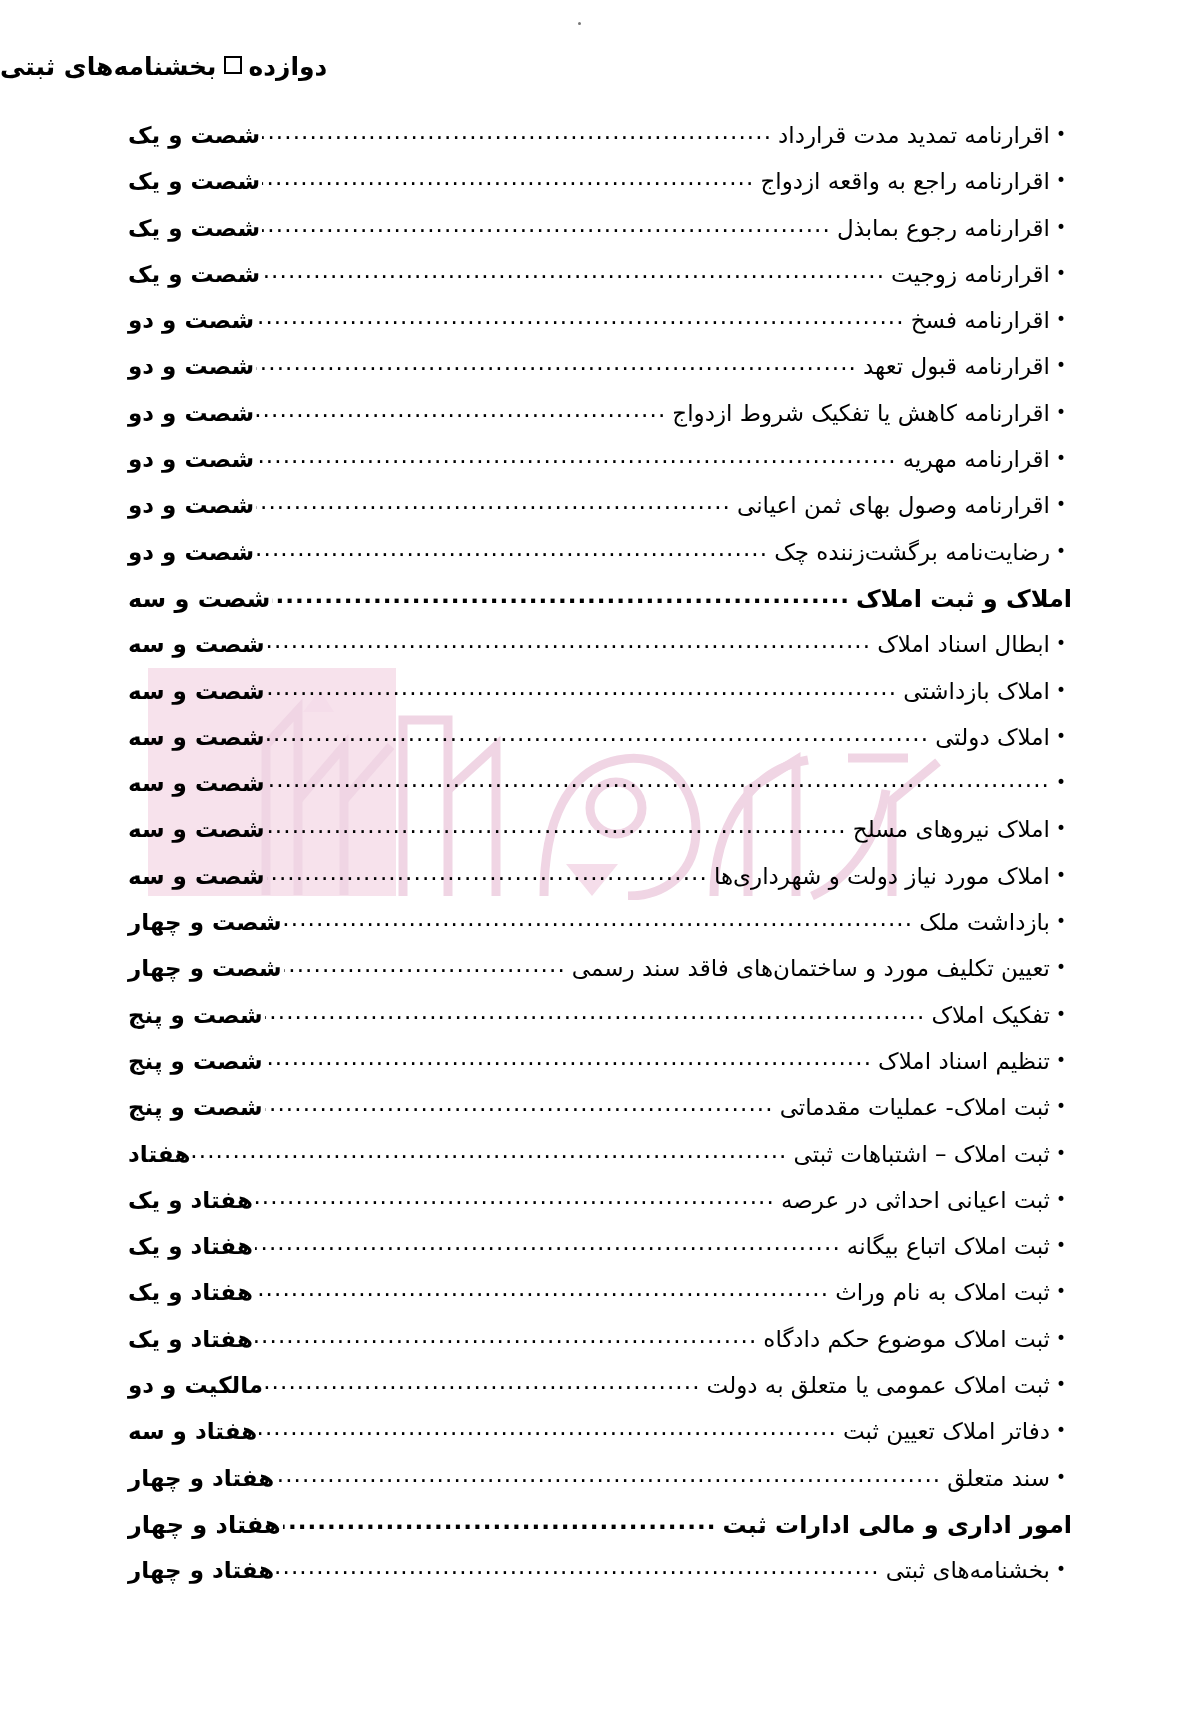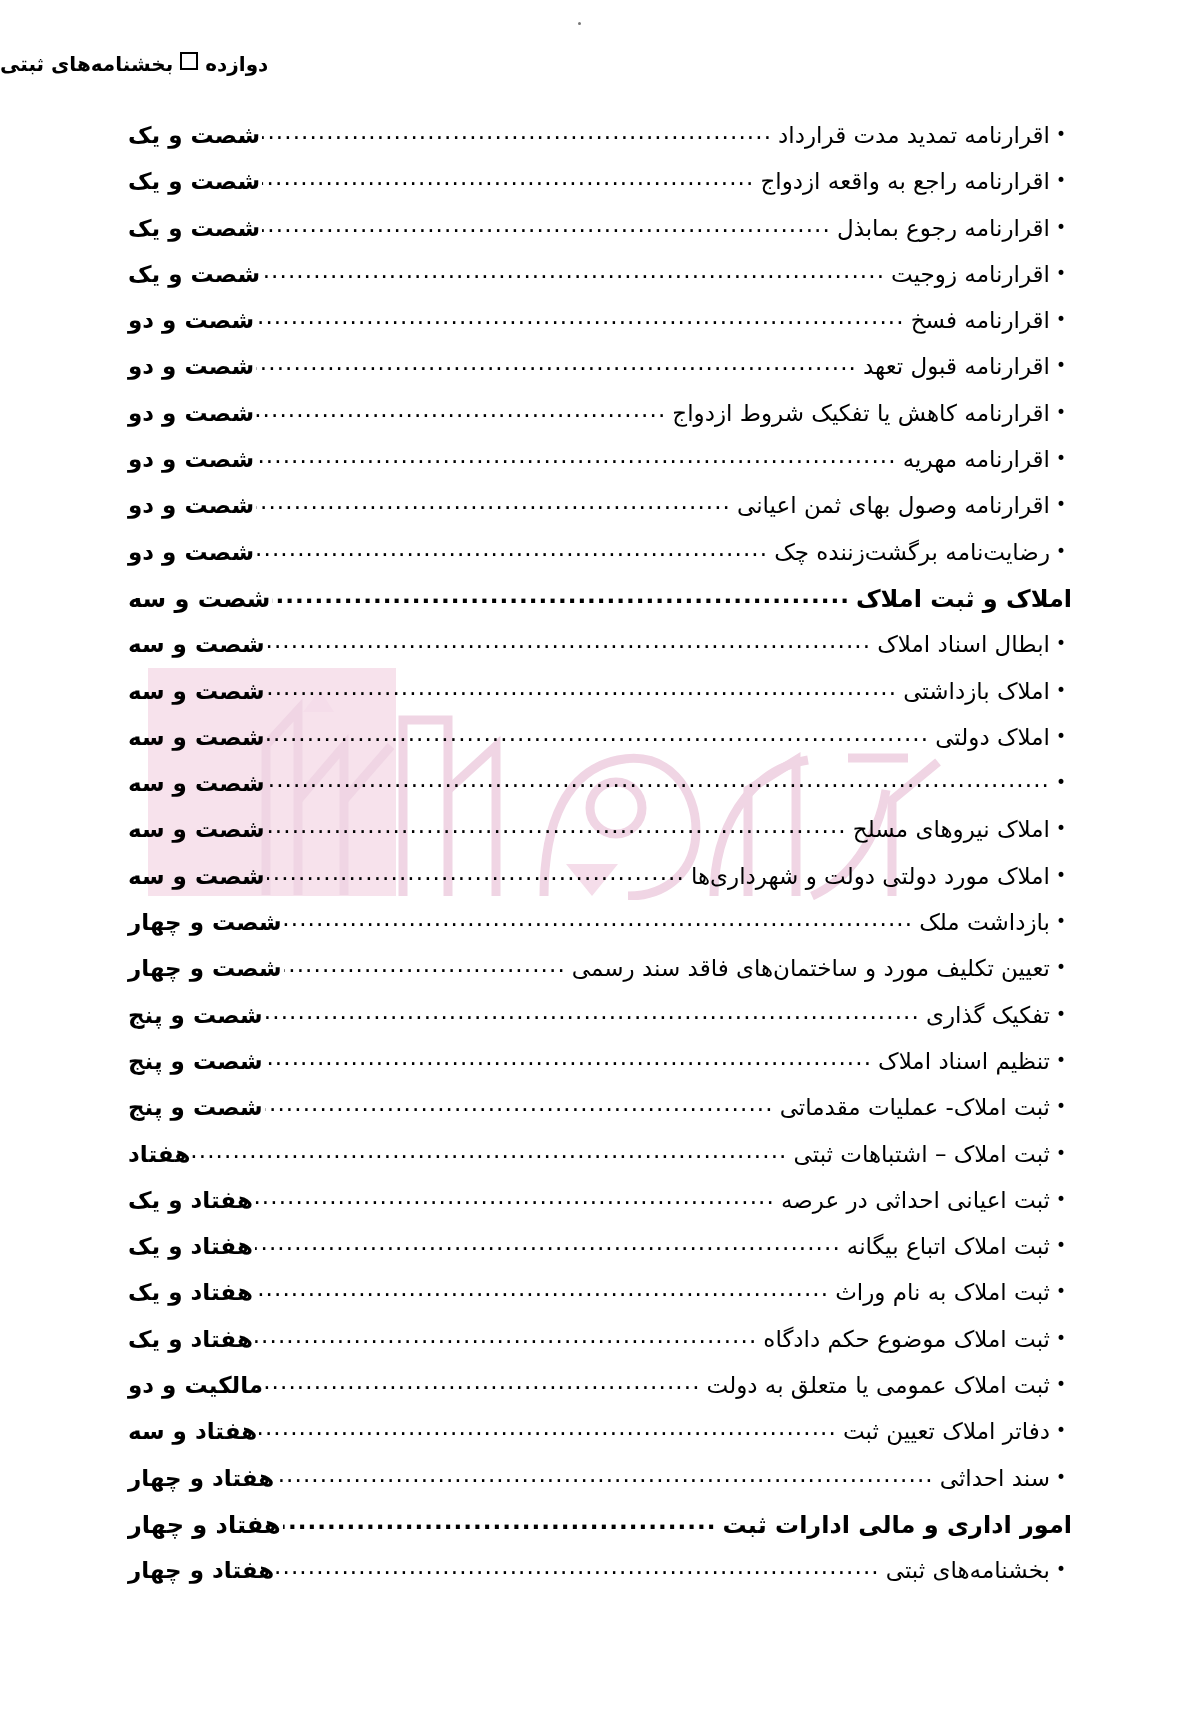--- a/index.html
+++ b/index.html
@@ -59,7 +59,7 @@
   }
   .page-header .hdr-inner {
     display: inline-block;
-    font-size: 20px;
+    font-size: 25px;
     font-weight: bold;
     letter-spacing: 0px;
     white-space: nowrap;

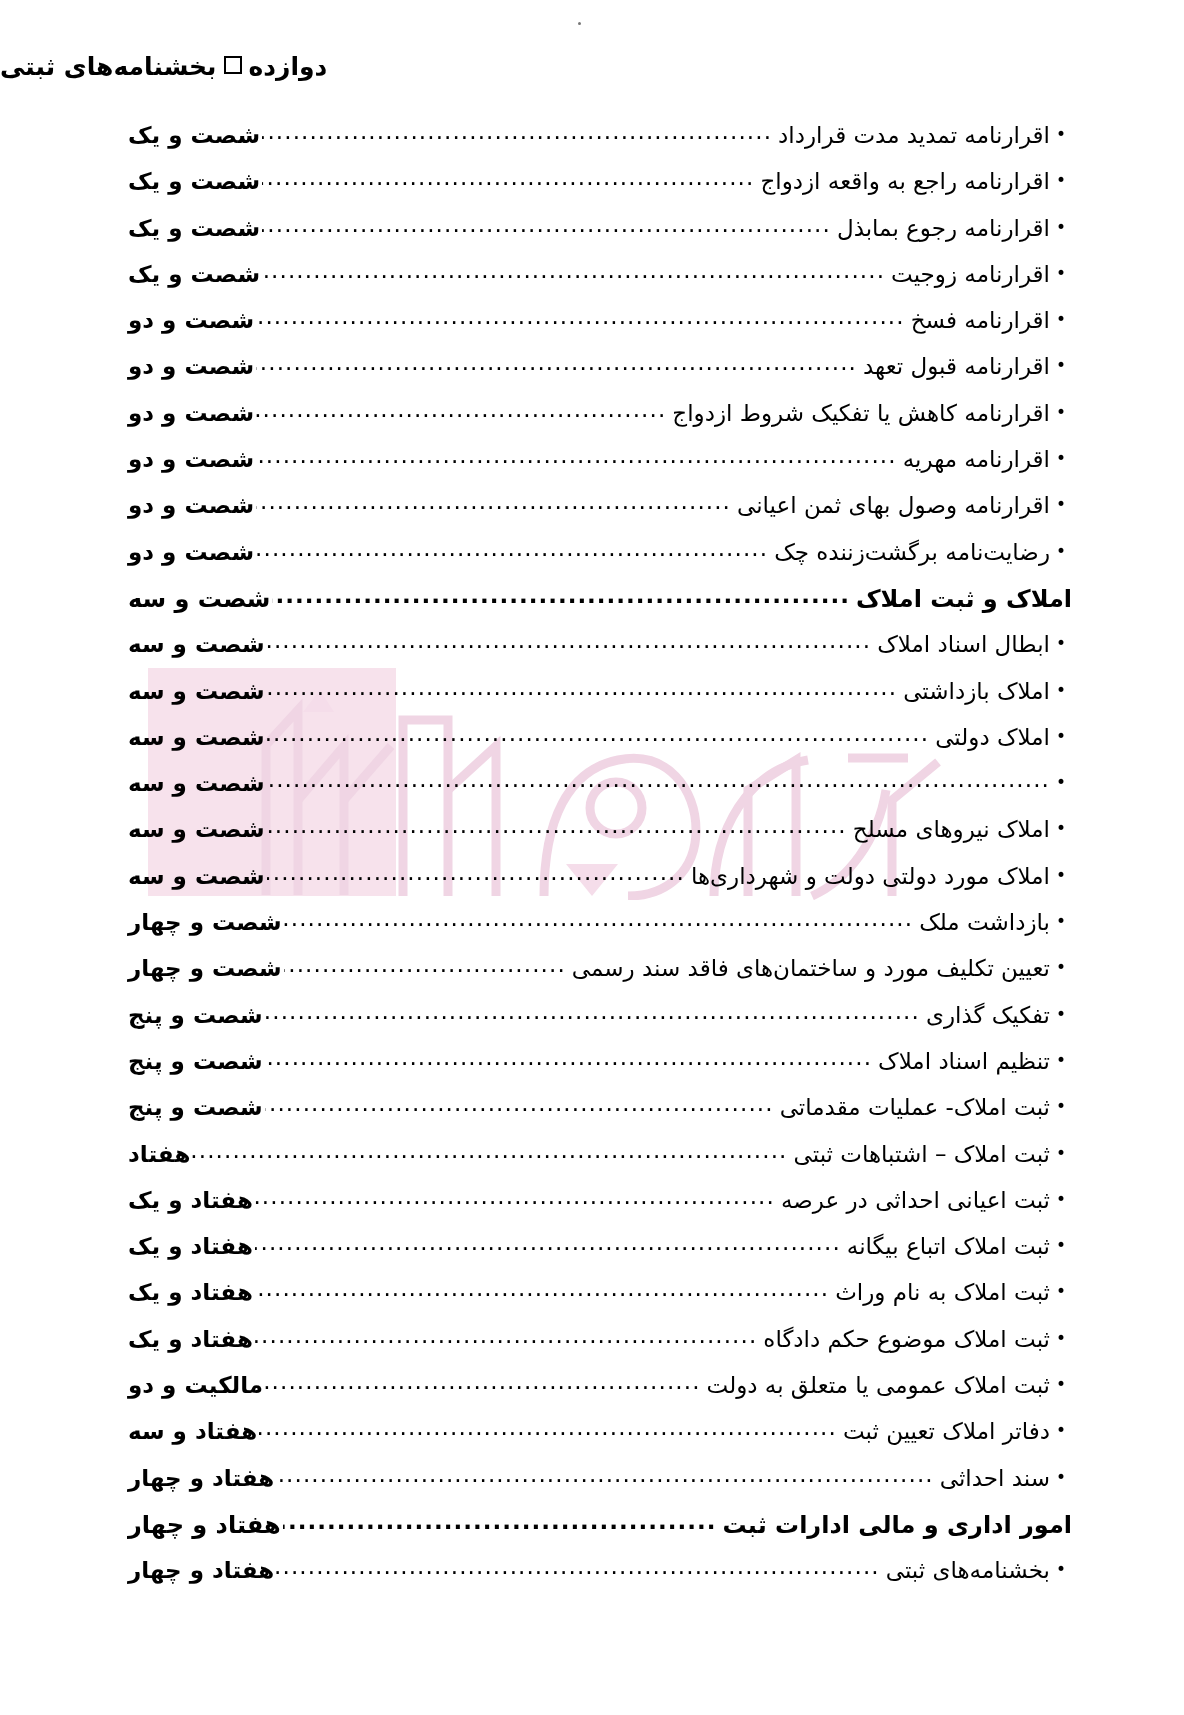--- a/index.html
+++ b/index.html
@@ -287,7 +287,7 @@
     </div>
     <div class="row">
       <span class="bullet">•</span>
-      <span class="title">املاک مورد دولتی دولت و شهرداری‌ها</span>
+      <span class="title">املاک مورد نیاز دولت و شهرداری‌ها</span>
       <span class="leader"></span>
       <span class="pagenum">شصت و سه</span>
     </div>

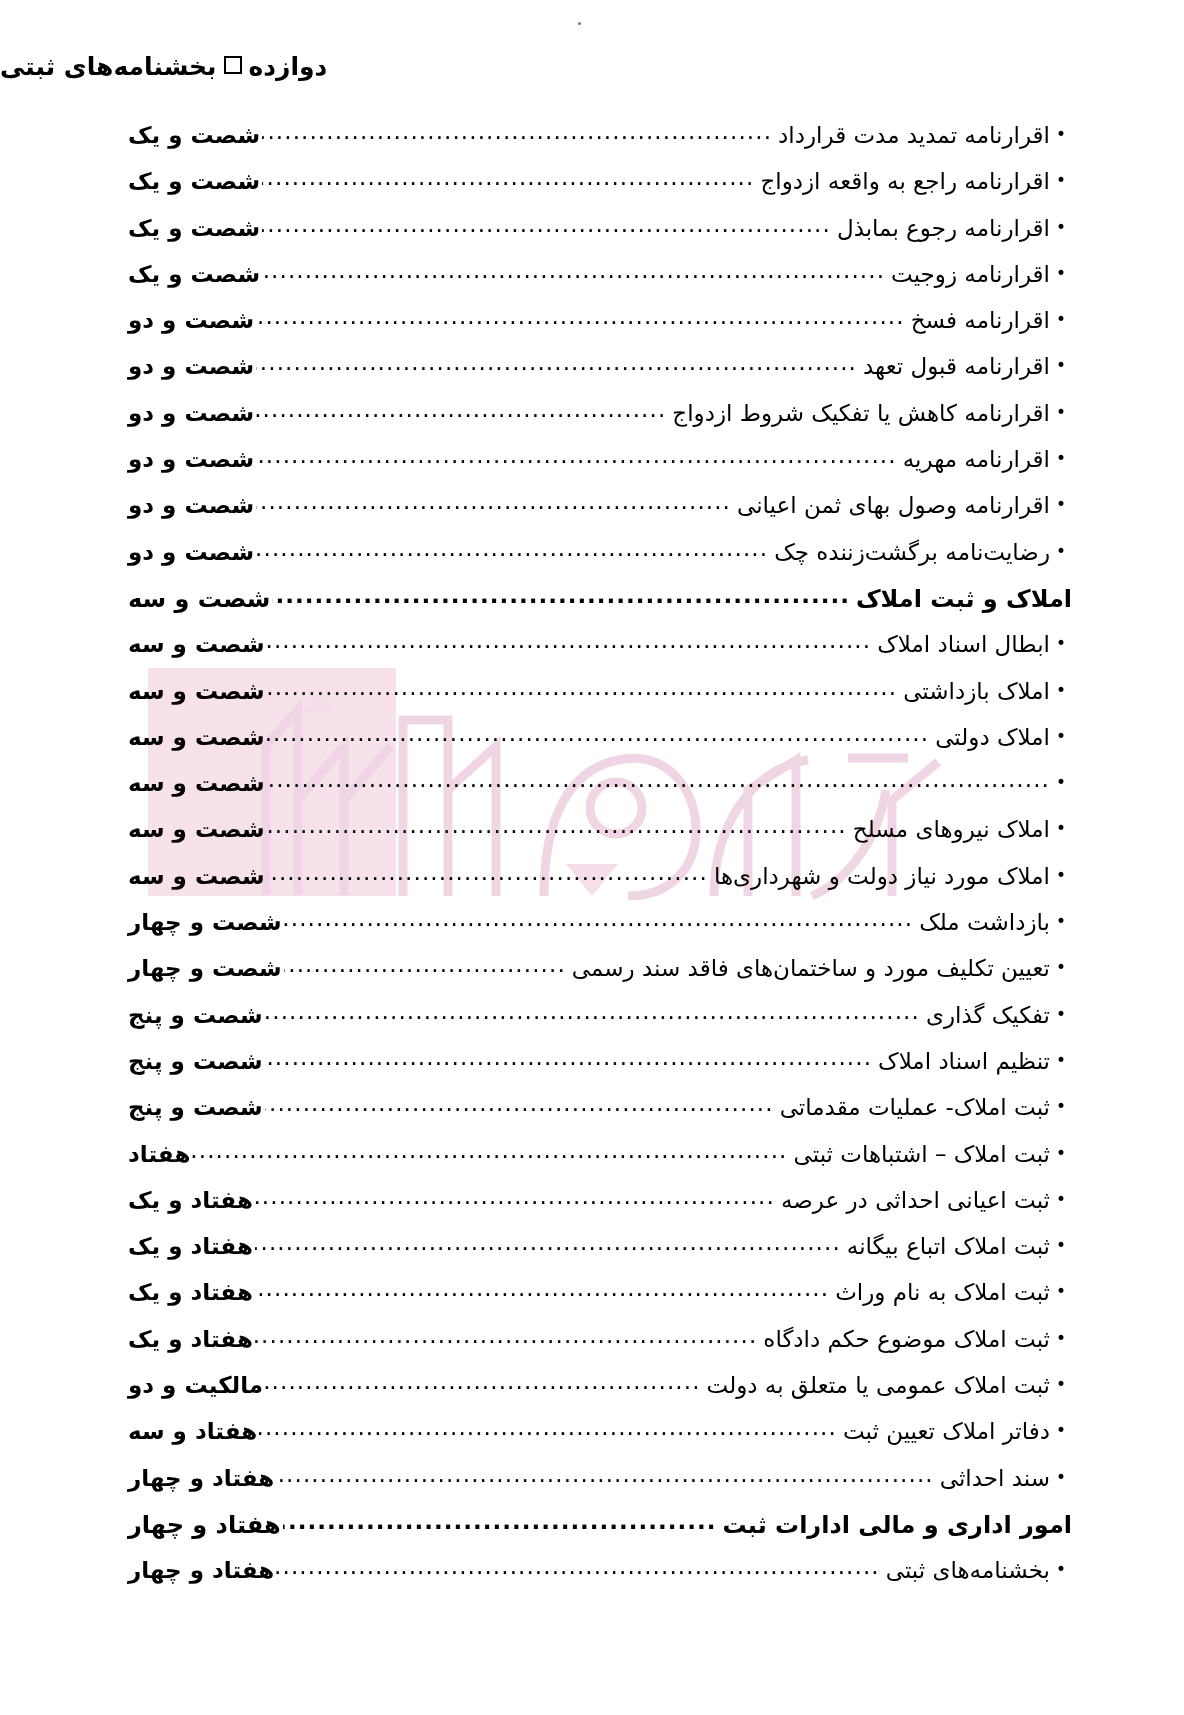--- a/index.html
+++ b/index.html
@@ -305,7 +305,7 @@
     </div>
     <div class="row">
       <span class="bullet">•</span>
-      <span class="title">تفکیک گذاری</span>
+      <span class="title">تفکیک املاک</span>
       <span class="leader"></span>
       <span class="pagenum">شصت و پنج</span>
     </div>

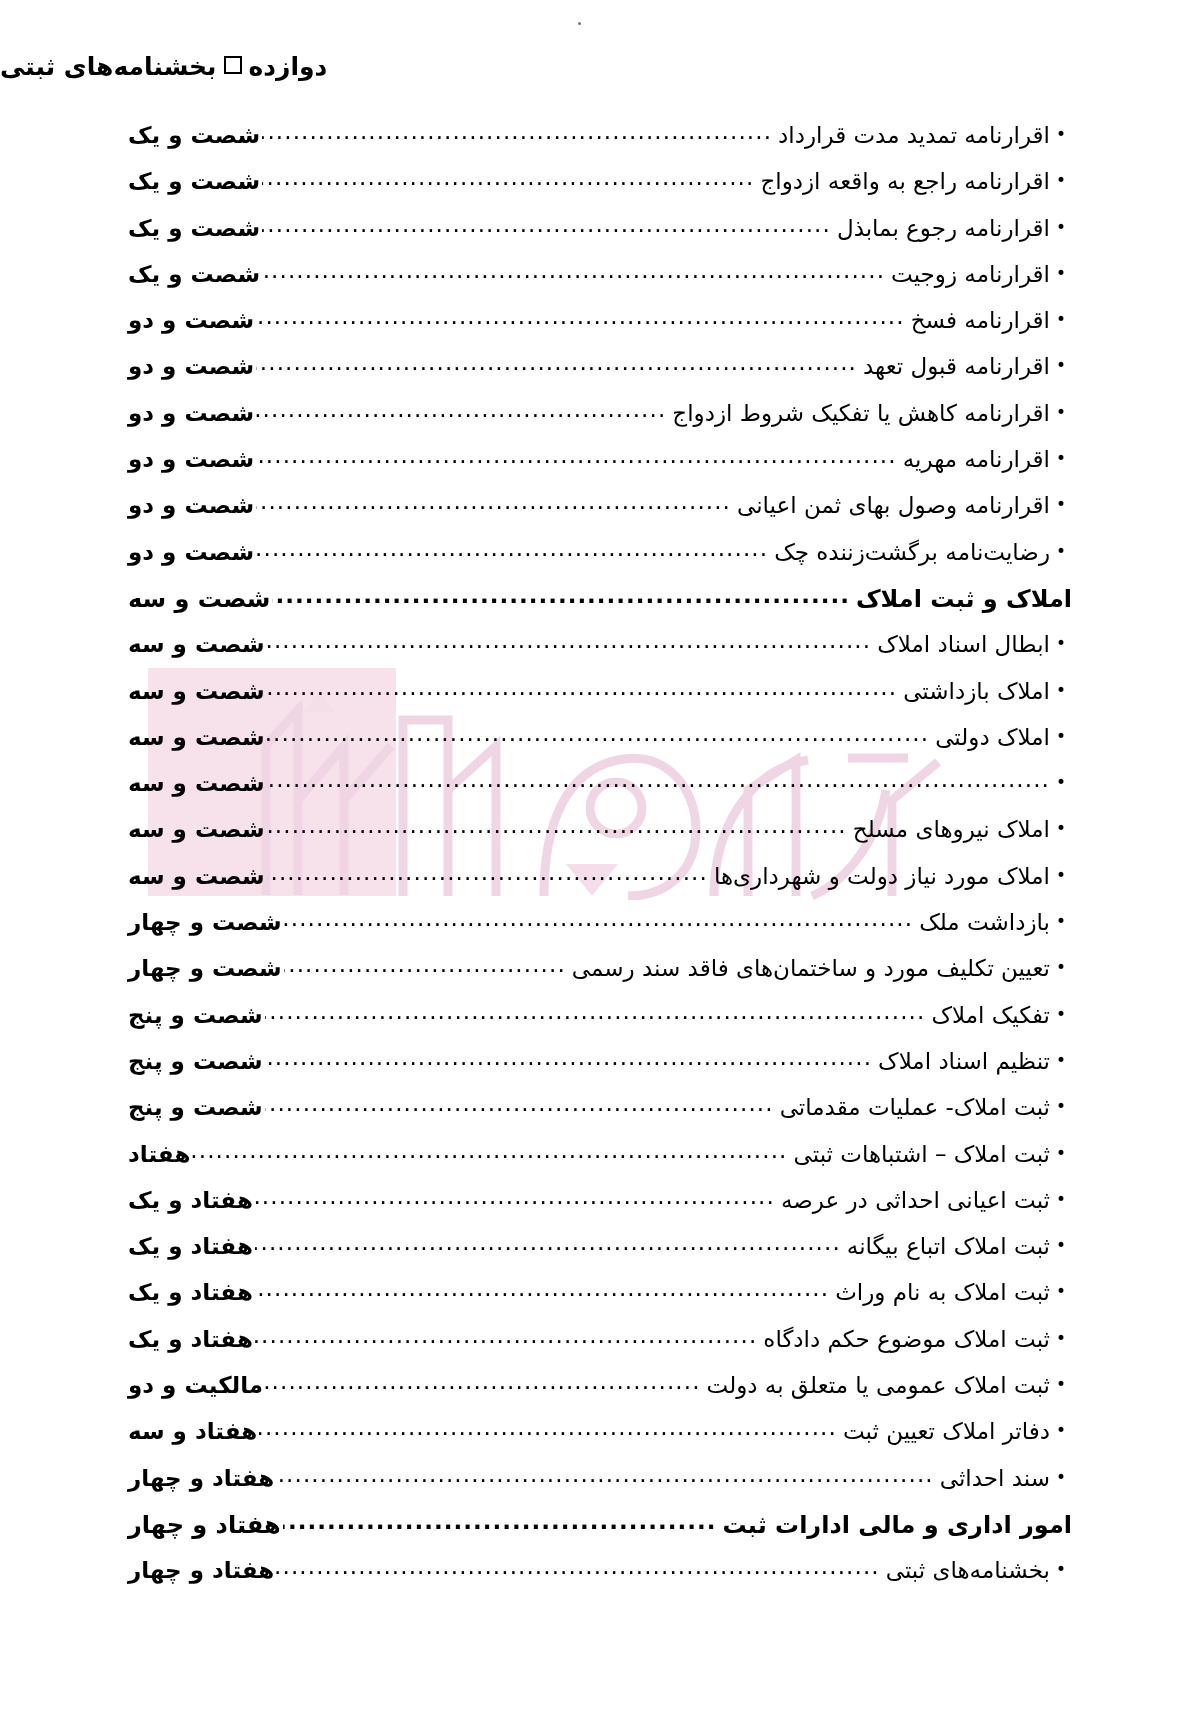--- a/index.html
+++ b/index.html
@@ -365,7 +365,7 @@
     </div>
     <div class="row">
       <span class="bullet">•</span>
-      <span class="title">سند احداثی</span>
+      <span class="title">سند متعلق</span>
       <span class="leader"></span>
       <span class="pagenum">هفتاد و چهار</span>
     </div>

